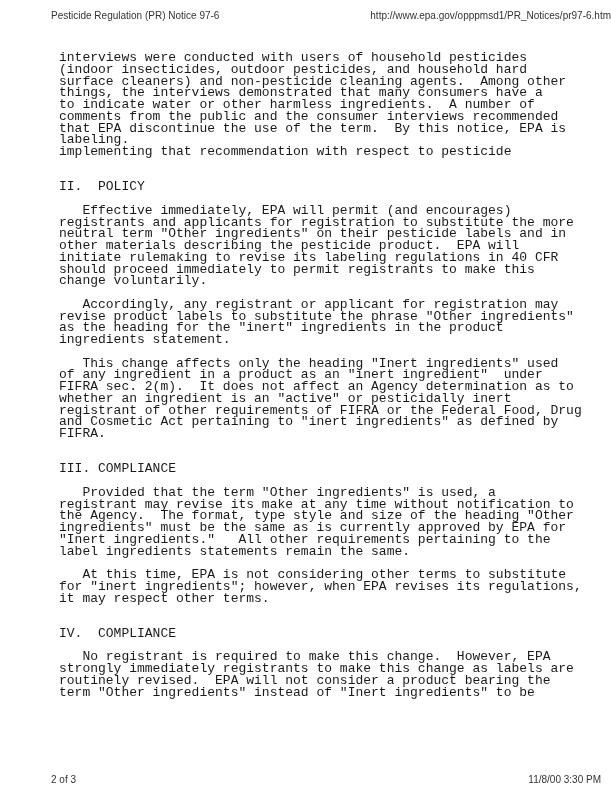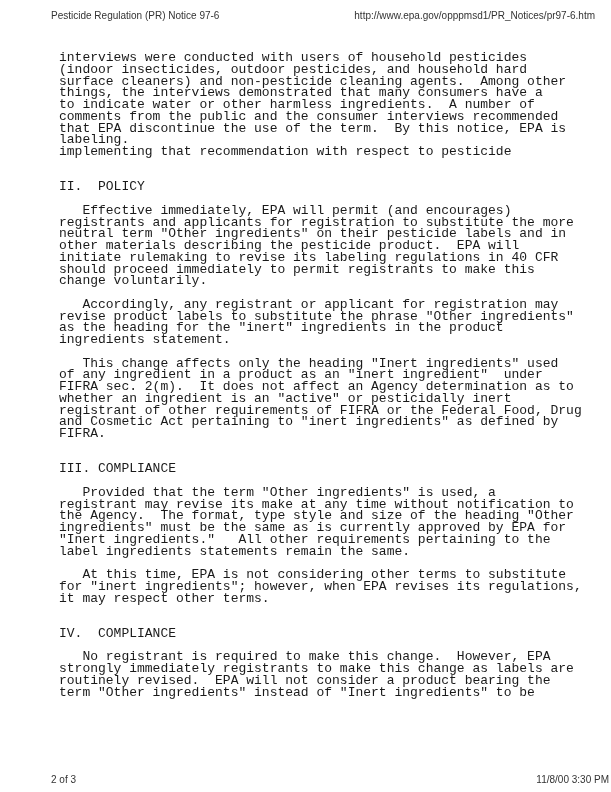--- a/index.html
+++ b/index.html
@@ -13,7 +13,7 @@
     margin-left: 44px;
   }
   .hdr-left { left: 7px; top: 10px; }
-  .hdr-right { right: 16px; top: 10px; }
+  .hdr-right { right: 0; top: 10px; }
   .ftr-left { left: 7px; top: 774px; }
   .ftr-right { right: 2px; top: 774px; }
   .doc {

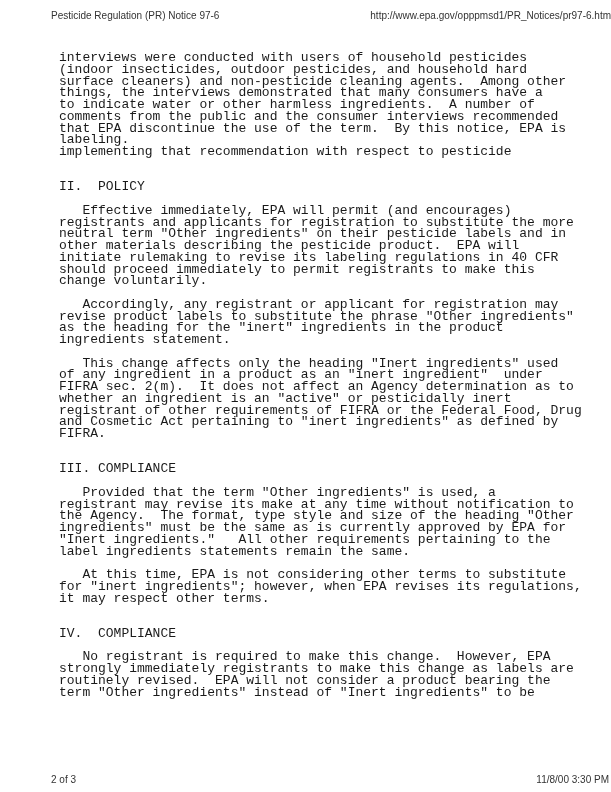--- a/index.html
+++ b/index.html
@@ -15,7 +15,7 @@
   .hdr-left { left: 7px; top: 10px; }
   .hdr-right { right: 0; top: 10px; }
   .ftr-left { left: 7px; top: 774px; }
-  .ftr-right { right: 2px; top: 774px; }
+  .ftr-right { right: 10px; top: 774px; }
   .doc {
     position: absolute;
     left: 59px;

